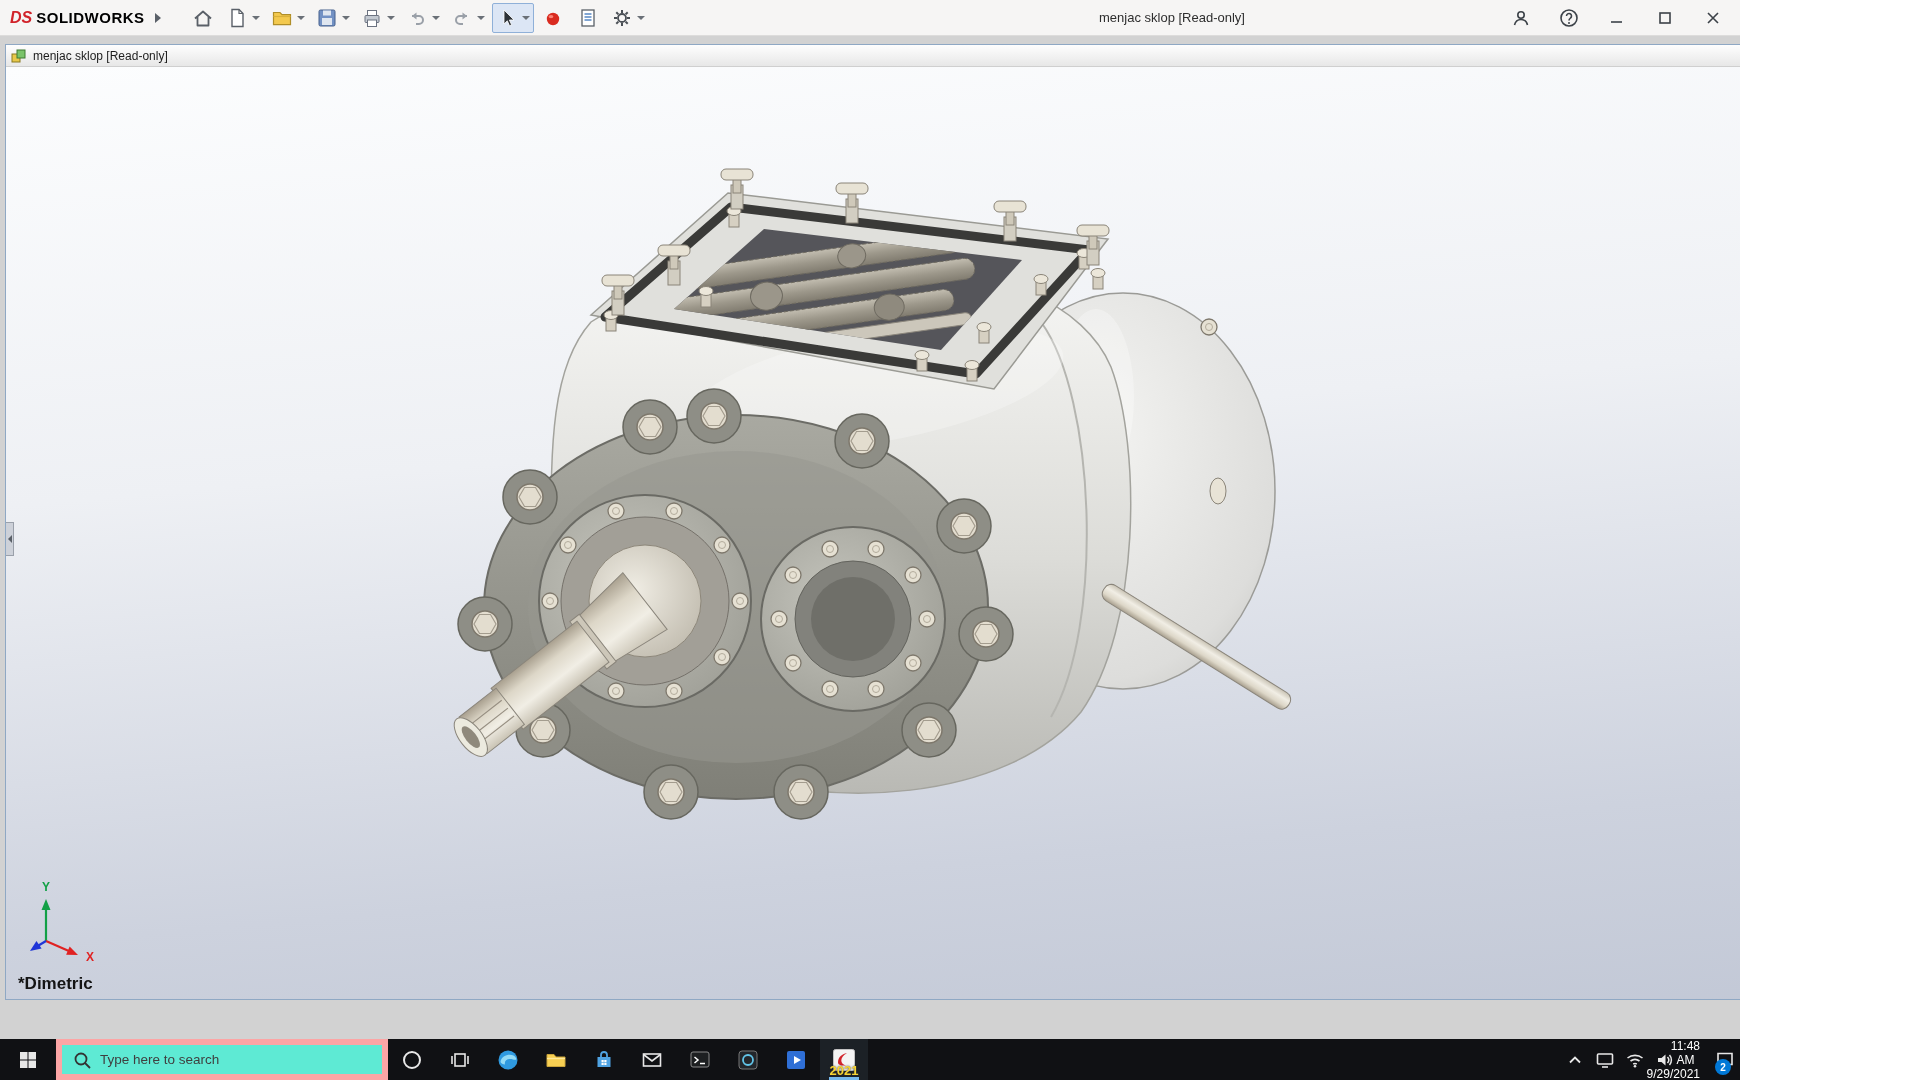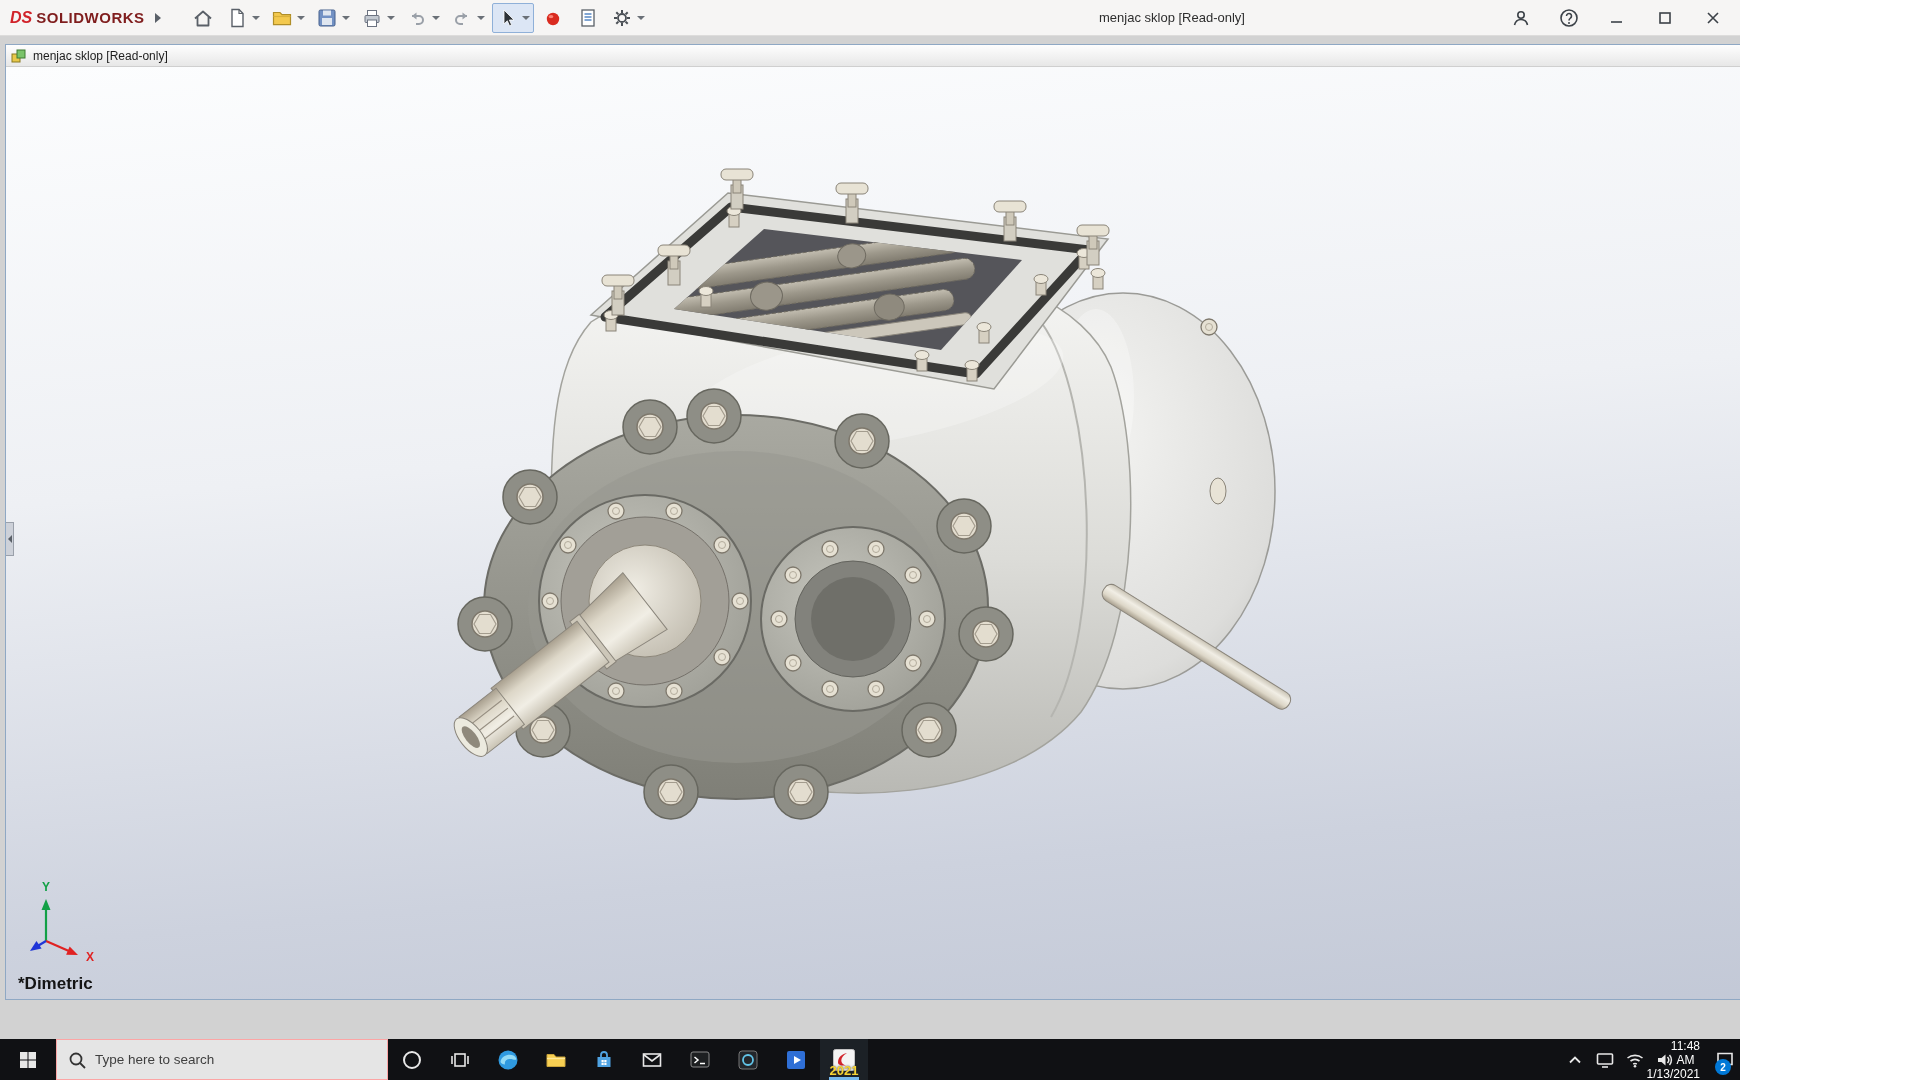--- a/index.html
+++ b/index.html
@@ -13,7 +13,7 @@
               display:flex; align-items:center; padding:0 10px; }
   .brand { display:flex; align-items:baseline; gap:4px; }
   .brand-ds { color:#d1232a; font-weight:bold; font-style:italic; font-size:16px; }
-  .brand-name { color:#7f1d1d; font-weight:bold; font-size:15px; letter-spacing:.5px; }
+  .brand-name { color:#000000; font-weight:bold; font-size:15px; letter-spacing:.5px; }
   .expander { margin-left:10px; border:none; background:none; cursor:default; }
   .expander .tri { display:block; width:0; height:0; border-left:6px solid #5a6068;
                    border-top:5px solid transparent; border-bottom:5px solid transparent; }

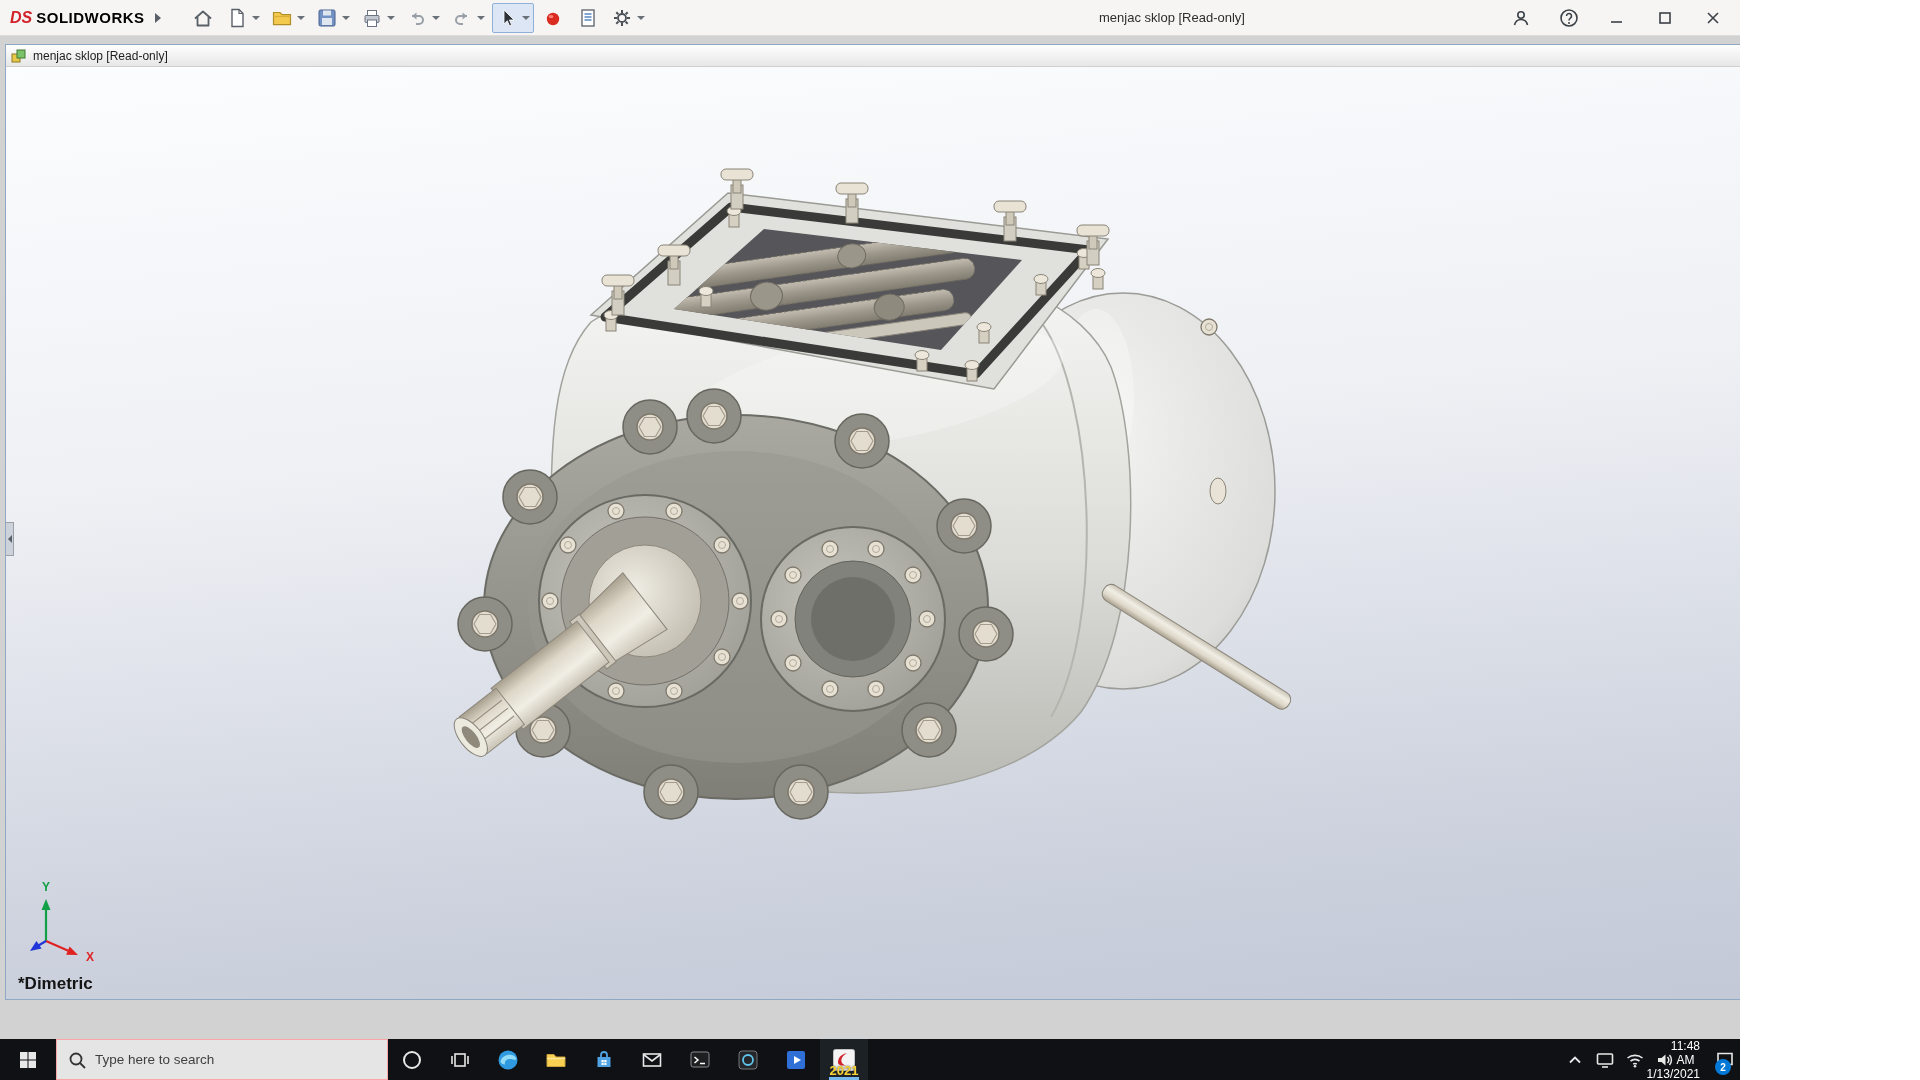--- a/index.html
+++ b/index.html
@@ -59,7 +59,7 @@
              background:#101114; display:flex; align-items:stretch; color:#fff; }
   .tb-btn { background:none; border:none; display:flex; align-items:center; justify-content:center; }
   .tb-start { width:56px; }
-  .tb-search { width:332px; background:#e5e5e5; border:1px solid #fca5a5;
+  .tb-search { width:332px; background:#5eead4; border:6px solid #fca5a5;
                display:flex; align-items:center; gap:8px; padding:0 10px; }
   .tb-search input { flex:1; border:none; outline:none; font-size:13.5px; color:#222;
                      font-family:"Liberation Sans", sans-serif; background:transparent; }

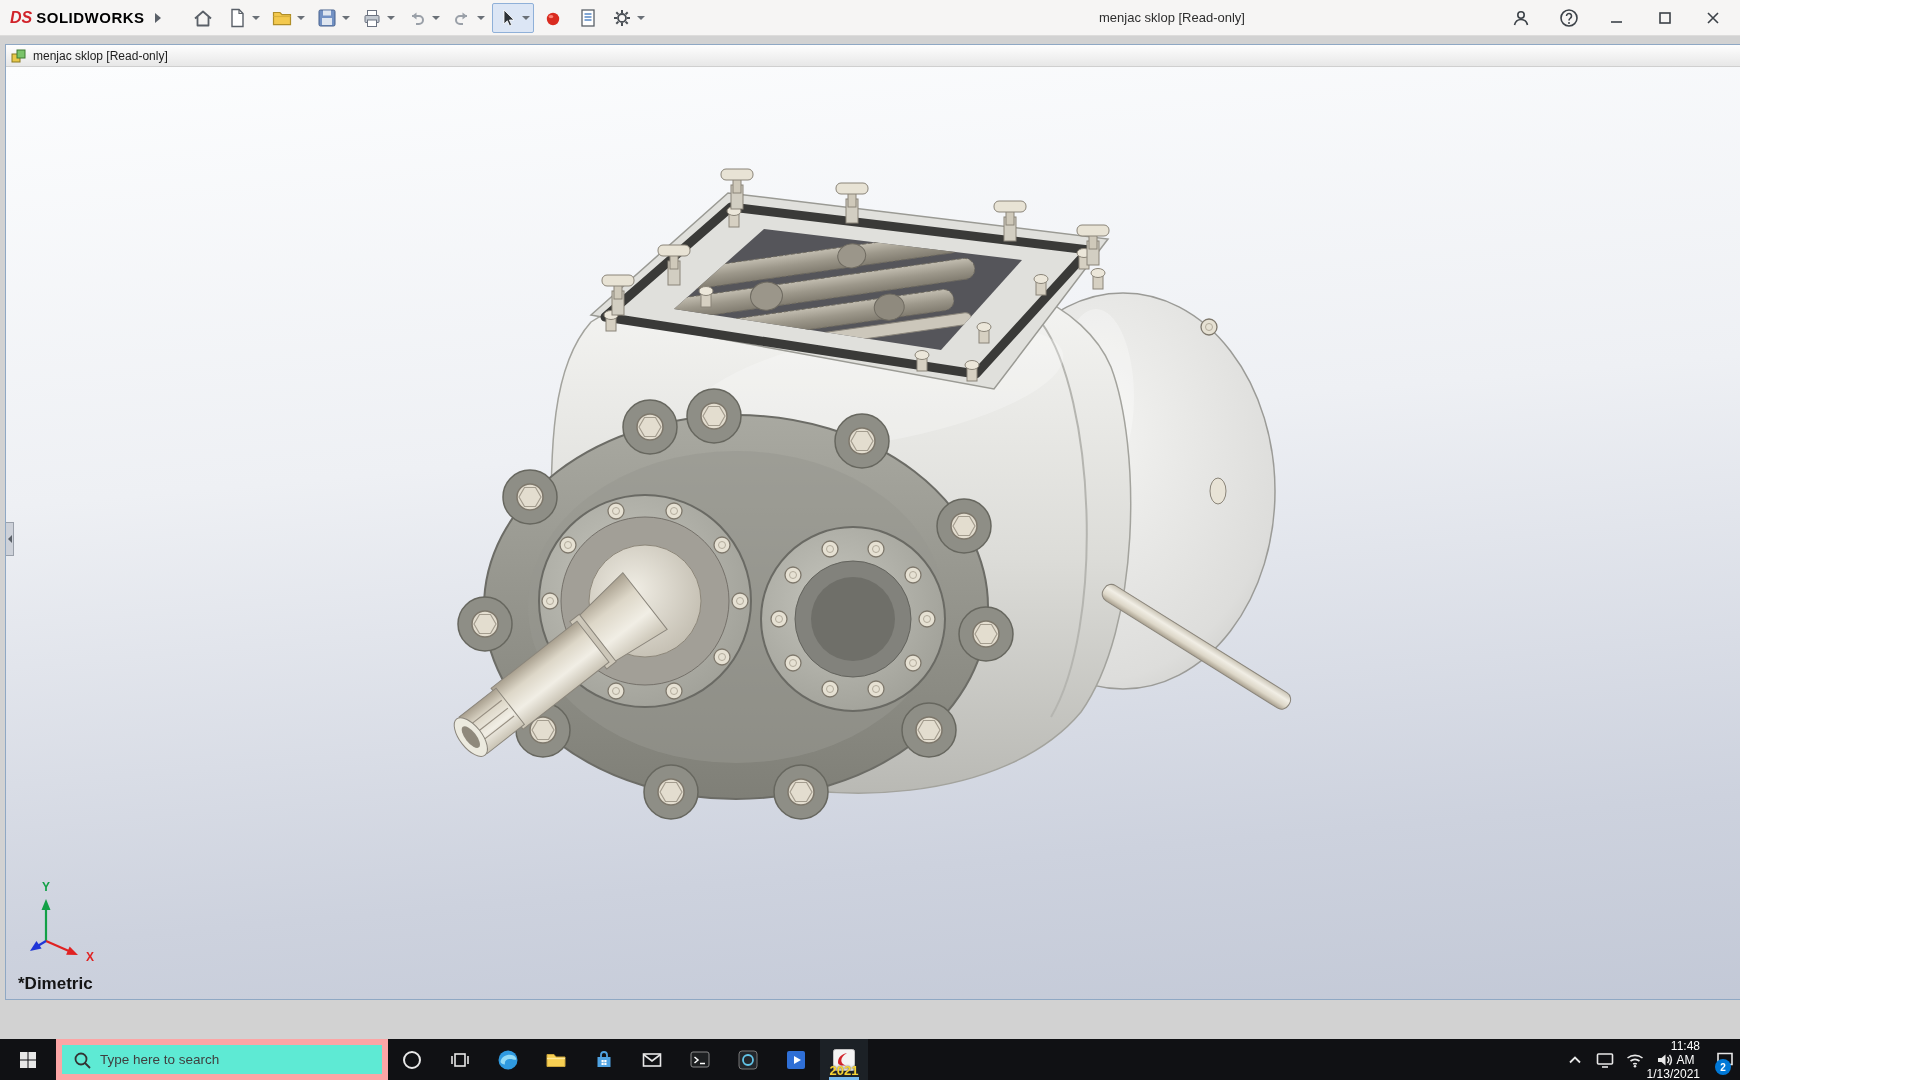--- a/index.html
+++ b/index.html
@@ -573,7 +573,7 @@
       </button>
       <button class="tb-btn clock">
         <span>11:48 AM</span>
-        <span>1/13/2021</span>
+        <span>9/29/2021</span>
       </button>
       <button class="tb-btn tb-notif">
         <svg width="22" height="22">

